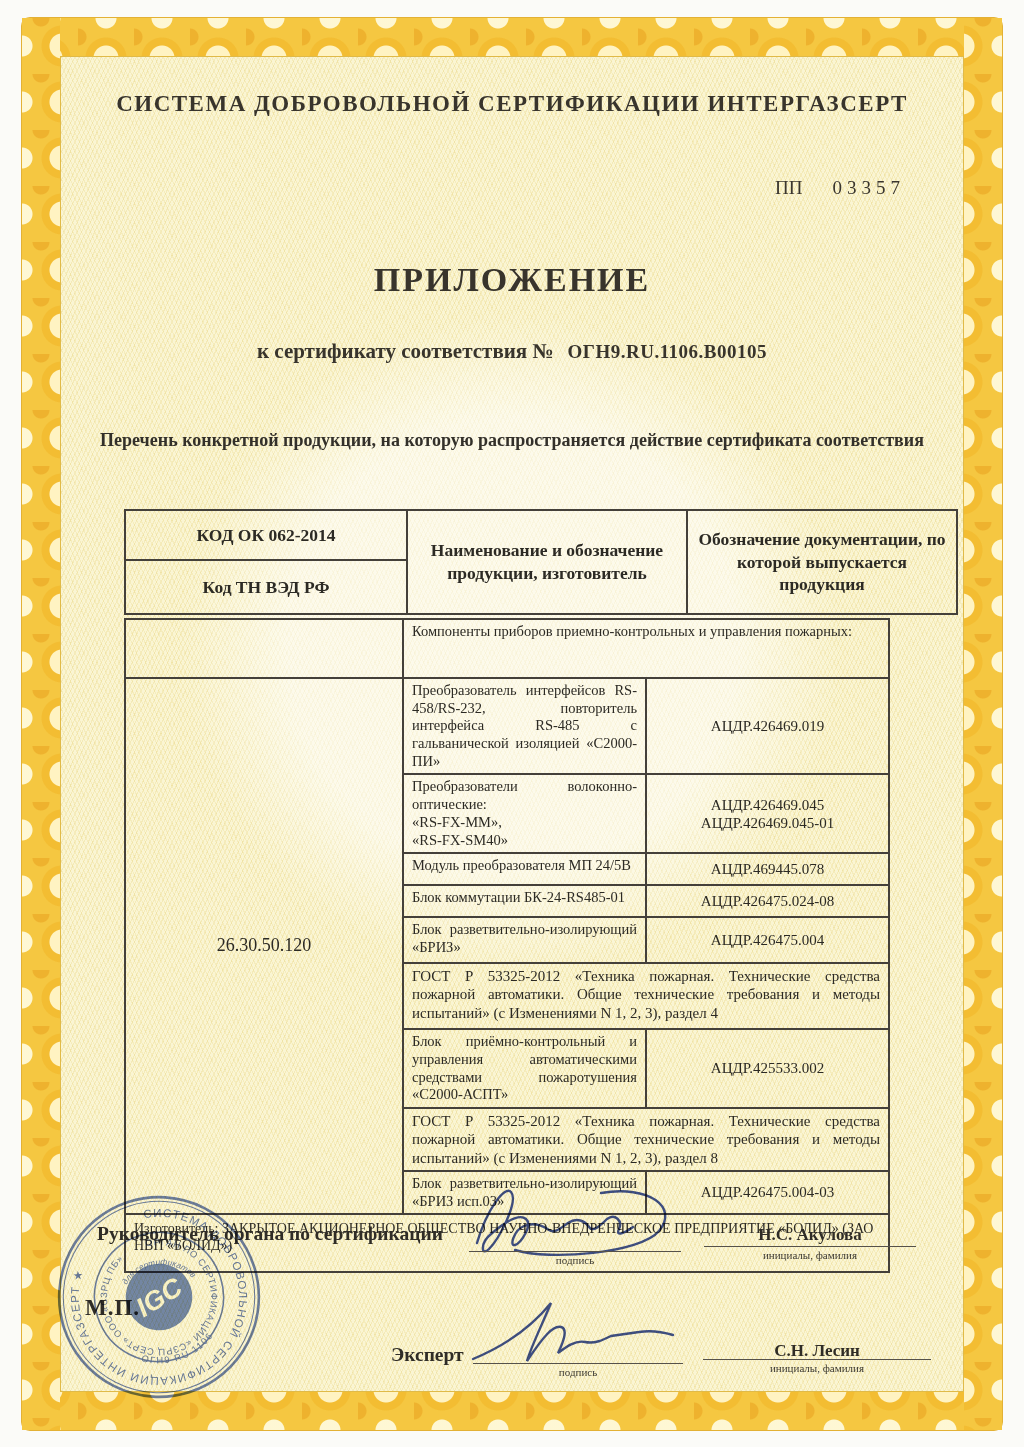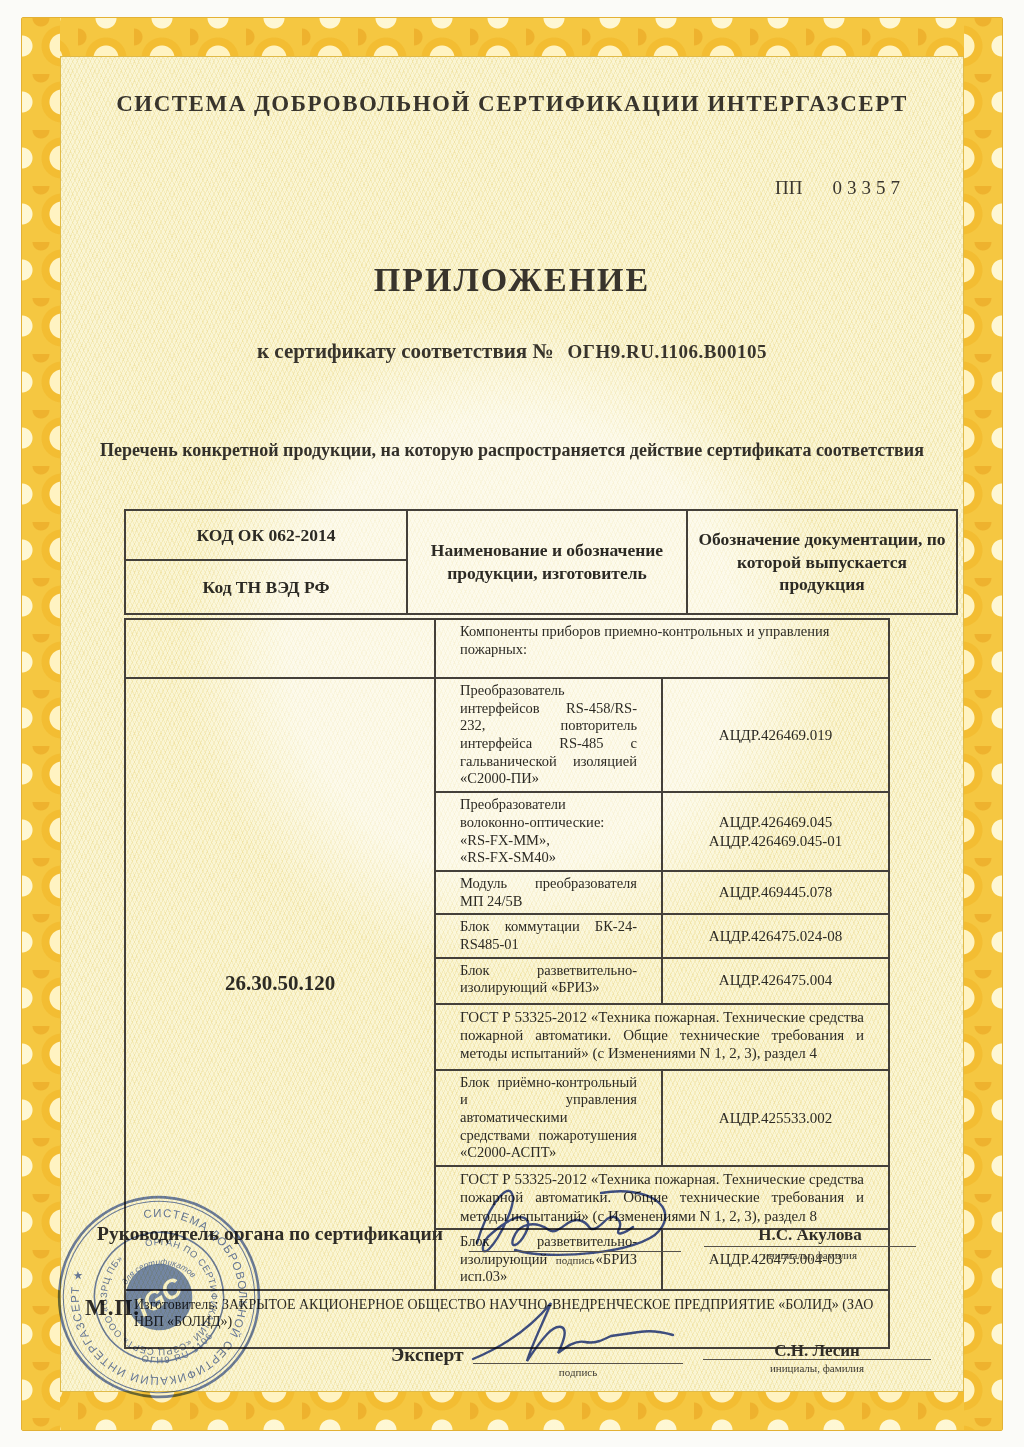--- a/index.html
+++ b/index.html
@@ -11,7 +11,7 @@
     overflow:hidden;
   }
   .cert{position:absolute;left:22px;top:18px;width:980px;height:1412px;}
-  .frame{position:absolute;inset:0;background:#f5c741;outline:1px solid #e3b135;border-radius:1px;}
+  .frame{position:absolute;inset:0;background:#f5c741;outline:1px solid #e3b135;border-radius:8px;}
   .edge{position:absolute;background-color:#f5c741;}
   .edge-top,.edge-bottom{left:0;right:0;height:38px;background-size:56px 38px;background-repeat:repeat;}
   .edge-left,.edge-right{top:0;bottom:0;width:38px;background-size:38px 56px;background-repeat:repeat;}

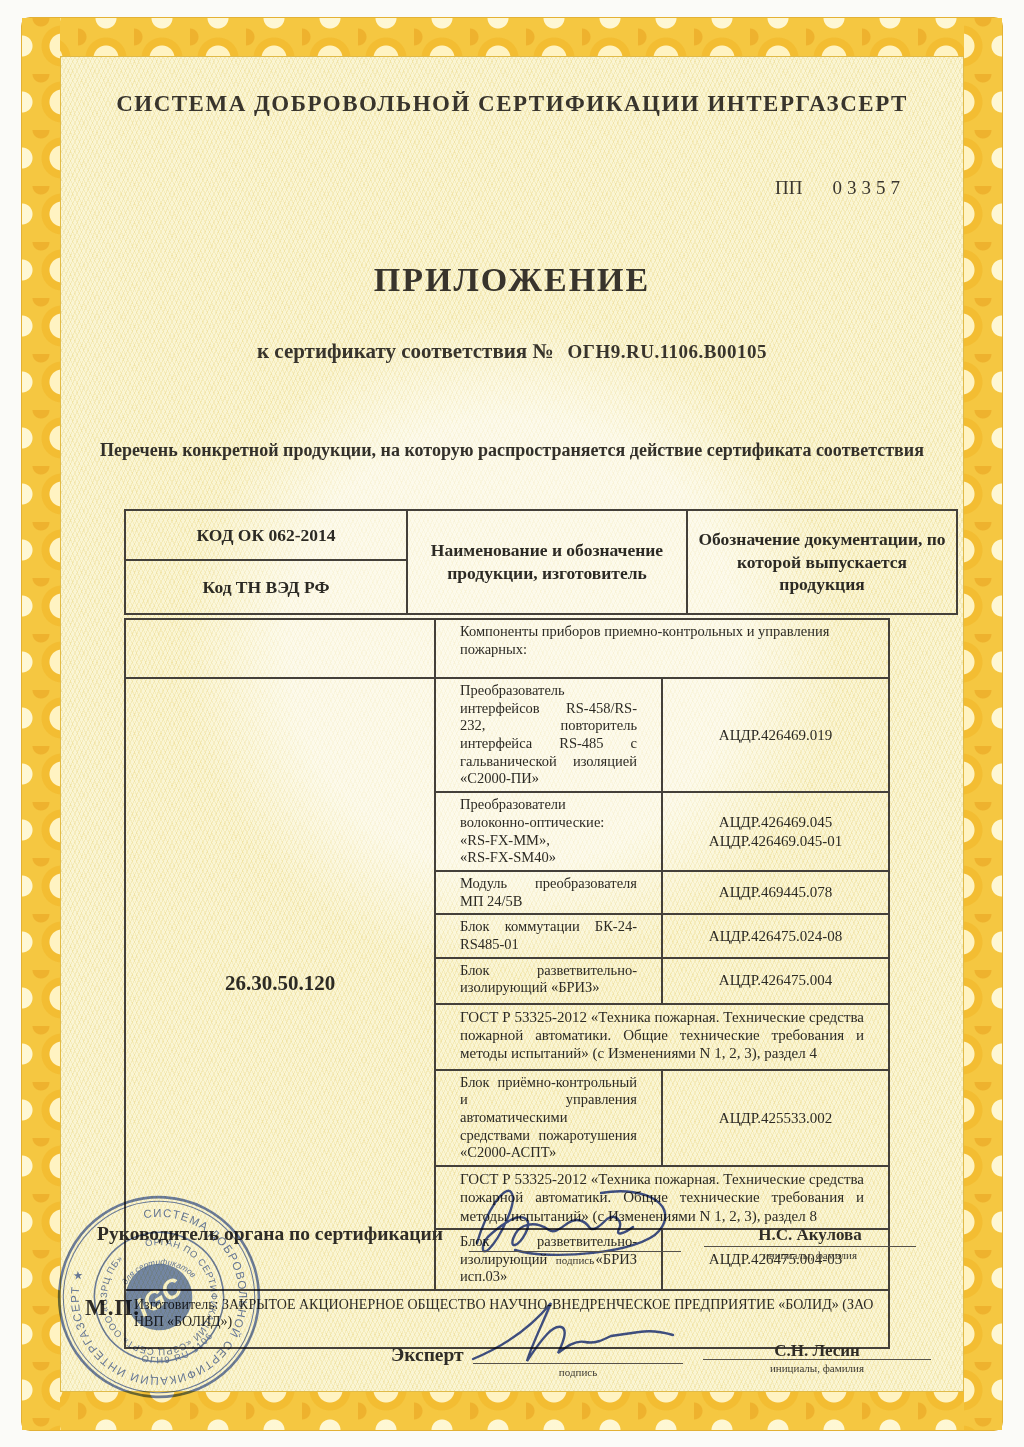--- a/index.html
+++ b/index.html
@@ -48,7 +48,7 @@
   .cert-line{top:282px;left:0;width:100%;text-align:center;font-weight:bold;font-size:21px;color:#38342c;}
   .cert-line .num{font-size:19px;margin-left:14px;letter-spacing:0.5px;}
   .desc{top:366px;left:0;width:100%;text-align:center;font-weight:bold;font-size:18px;line-height:1.45;color:#33302a;}
-  .desc-inner{max-width:850px;margin:14px auto;}
+  .desc-inner{max-width:850px;margin:4px auto;}
 
   .tables{top:452px;left:63px;width:770px;}
   table{border-collapse:collapse;table-layout:fixed;width:766px;color:#2c2a24;}

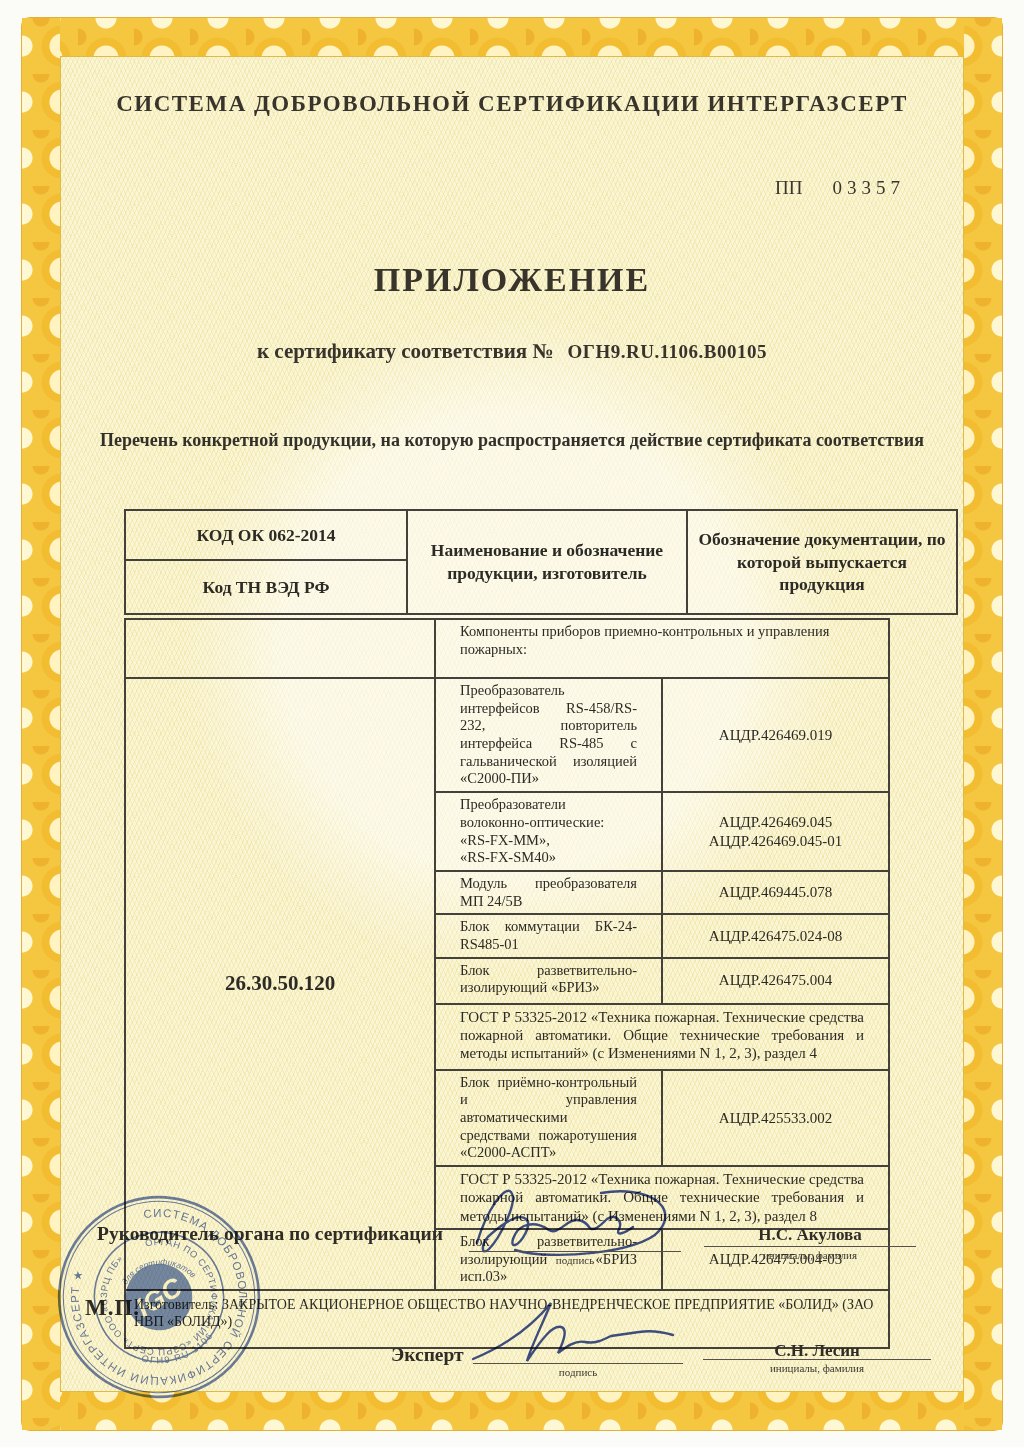--- a/index.html
+++ b/index.html
@@ -52,7 +52,7 @@
 
   .tables{top:452px;left:63px;width:770px;}
   table{border-collapse:collapse;table-layout:fixed;width:766px;color:#2c2a24;}
-  td,th{border:2px solid #44403a;padding:3px 24px;vertical-align:top;font-weight:normal;}
+  td,th{border:2px solid #44403a;padding:3px 8px;vertical-align:top;font-weight:normal;}
   .thead th{font-weight:bold;font-size:17.5px;text-align:center;vertical-align:middle;line-height:1.3;padding:4px 10px;}
   .col1{width:260px;}.col2{width:258px;}.col3{width:248px;}
   .tbody{margin-top:3px;font-size:14.5px;}

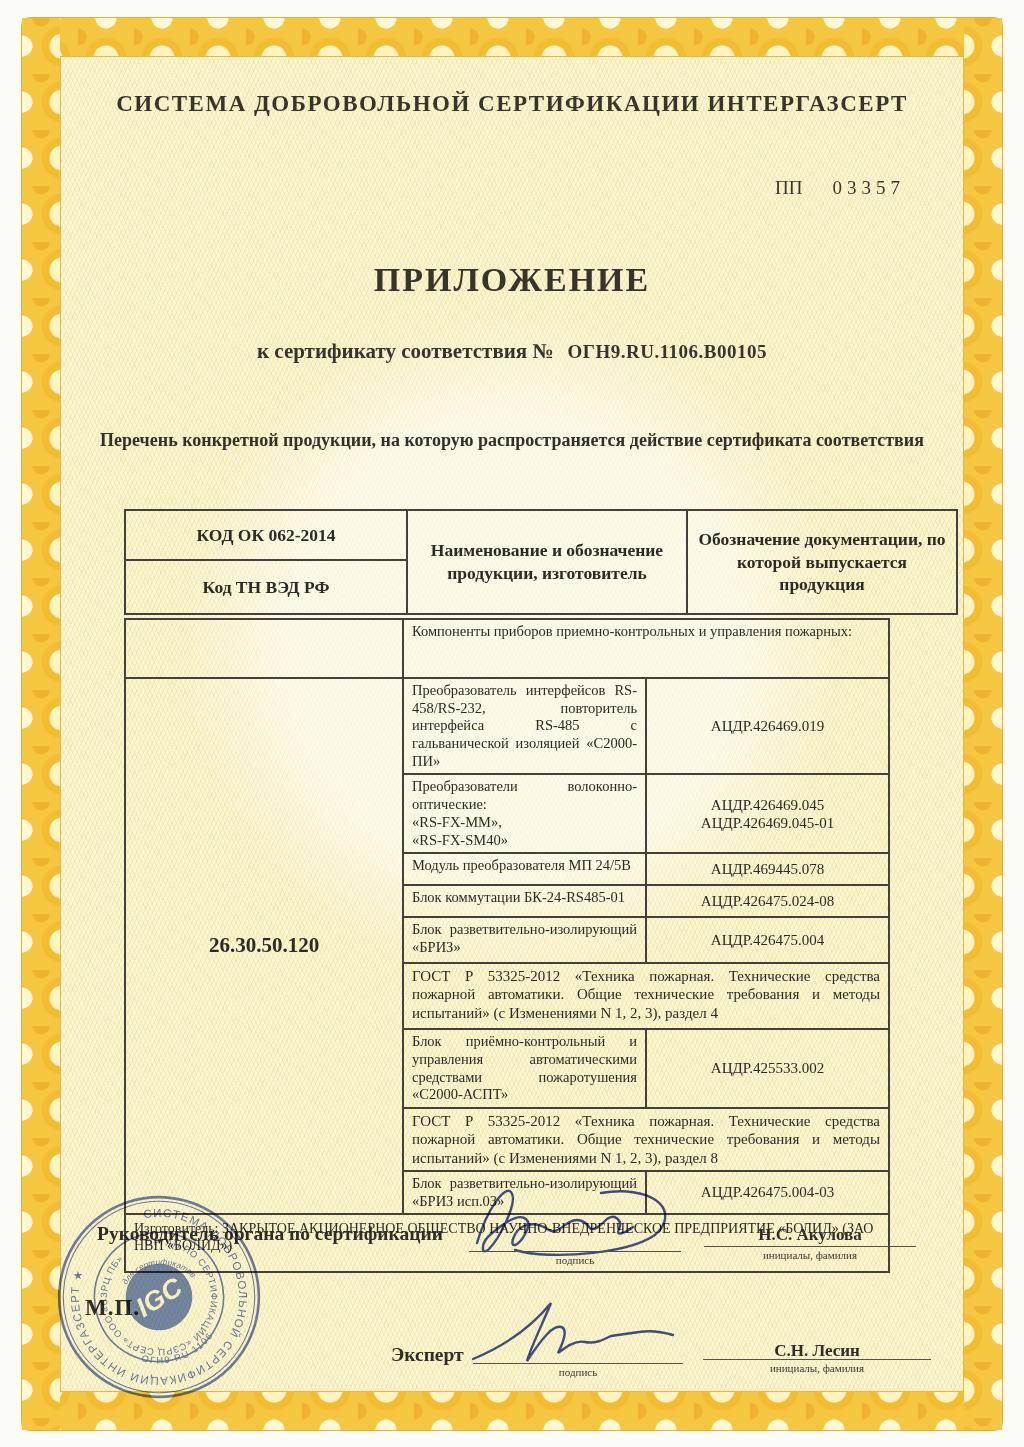--- a/index.html
+++ b/index.html
@@ -58,7 +58,7 @@
   .tbody{margin-top:3px;font-size:14.5px;}
   .tbody td{line-height:1.22;}
   .cat{height:38px;font-size:14.5px;padding-bottom:16px;}
-  .code-cell{text-align:center;vertical-align:middle;font-size:21px;font-weight:bold;}
+  .code-cell{text-align:center;vertical-align:middle;font-size:18px;}
   .name{text-align:justify;}
   .doc{text-align:center;vertical-align:middle;font-size:15px;}
   .pre{white-space:pre-line;}

